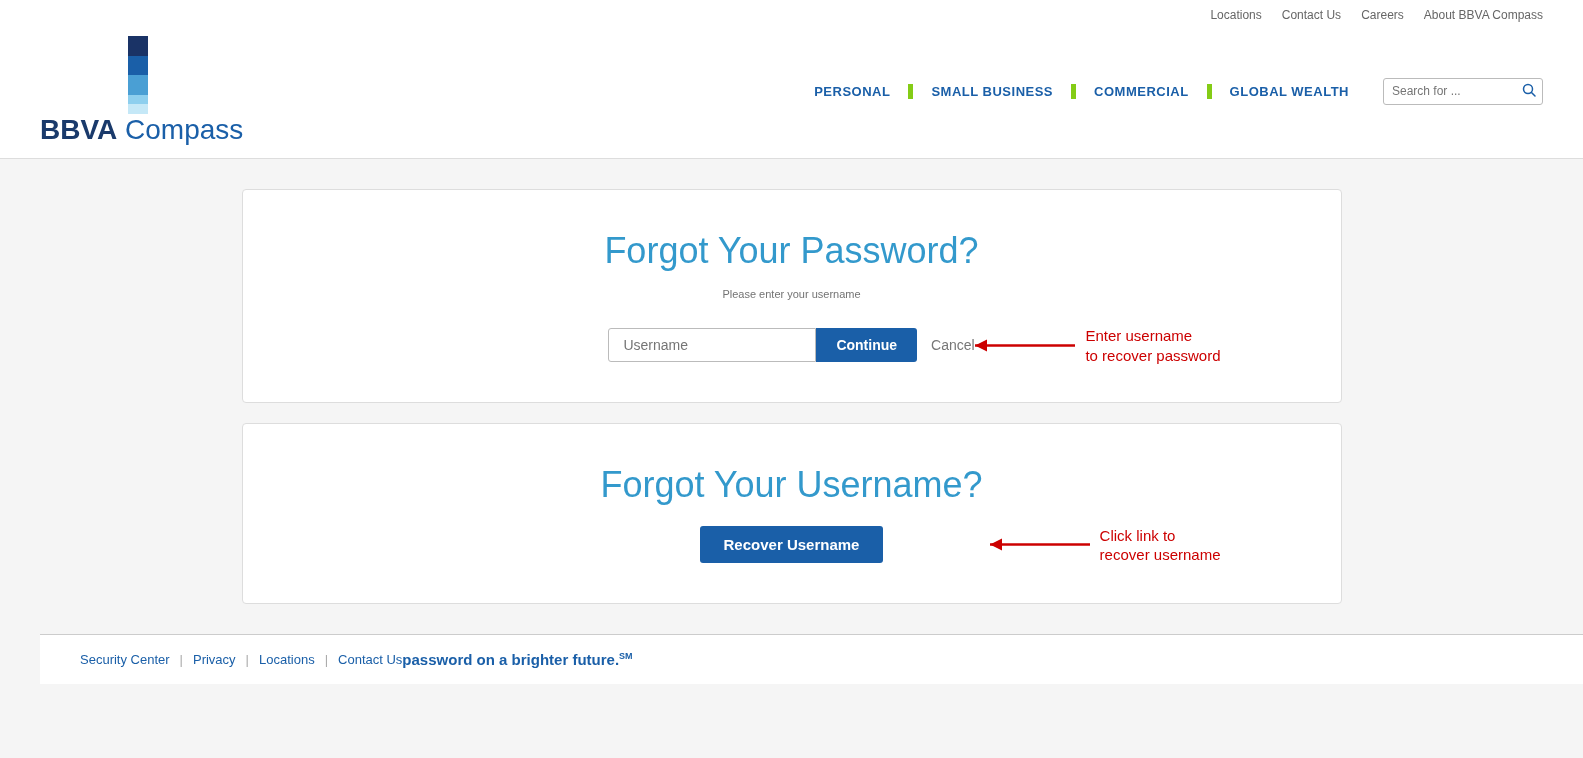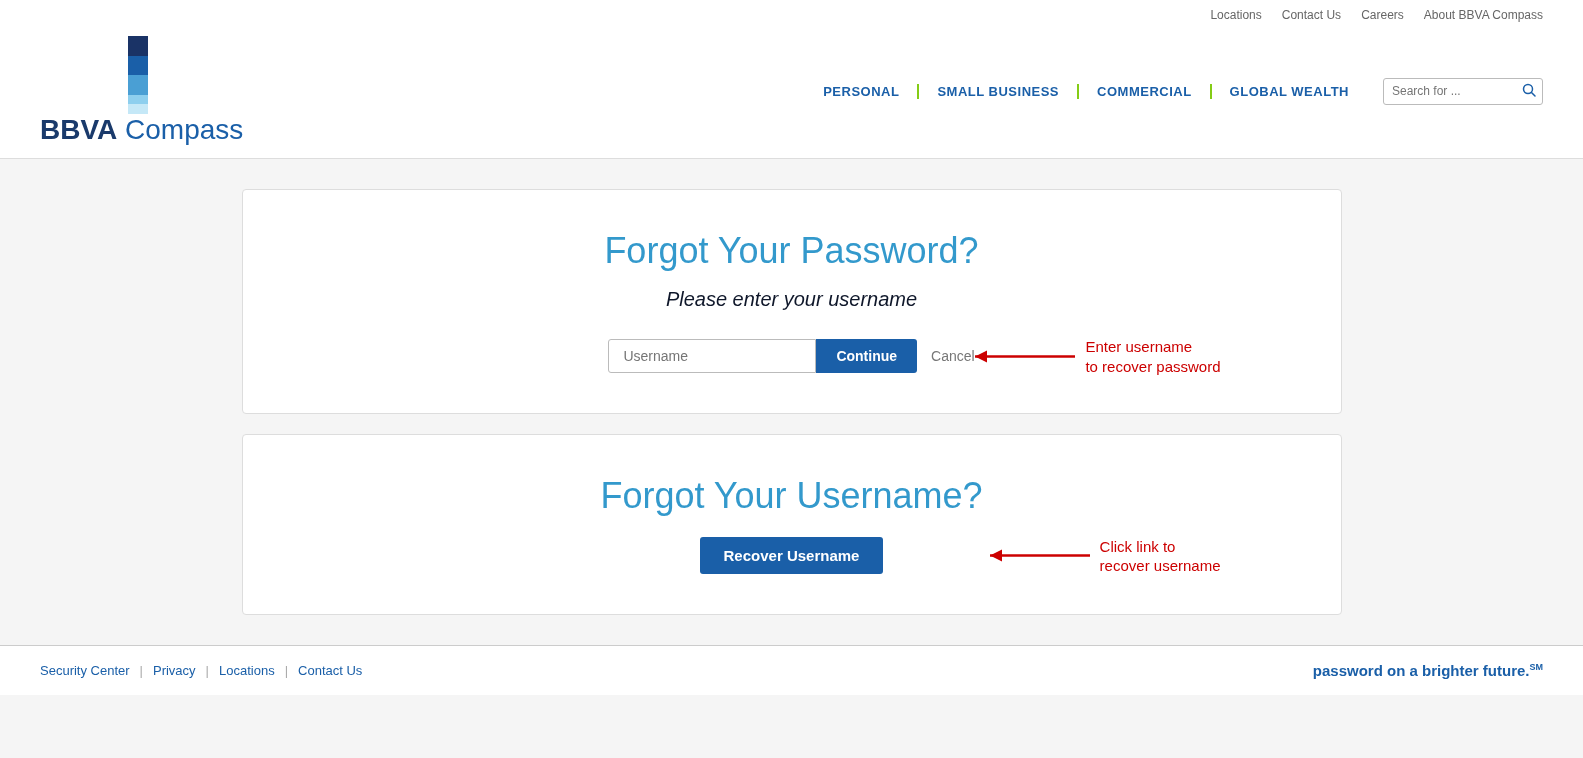--- a/index.html
+++ b/index.html
@@ -71,7 +71,7 @@
       color: #1a5fa8;
       padding: 0 18px;
       cursor: pointer;
-      border-right: 2px solid #84cc16;
+      border-right: 5px solid #84cc16;
       letter-spacing: 0.5px;
     }
     .nav-item:last-of-type { border-right: none; }

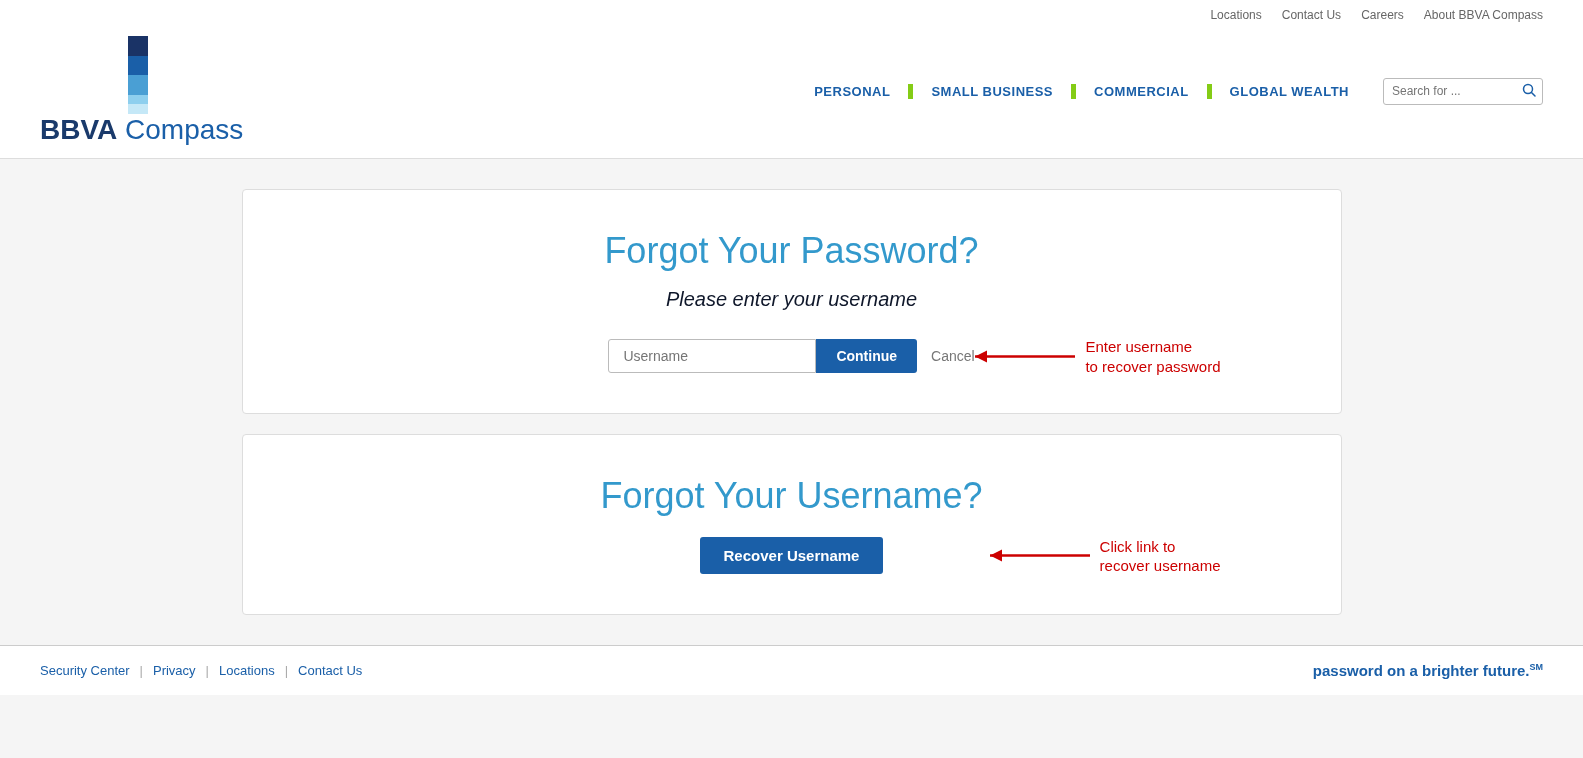--- a/index.html
+++ b/index.html
@@ -127,10 +127,9 @@
     }
 
     .card-subtitle {
-      font-size: 20px;
-      color: #0f172a;
+      font-size: 11px;
+      color: #737373;
       margin-bottom: 28px;
-      font-style: italic;
     }
 
     .form-row {

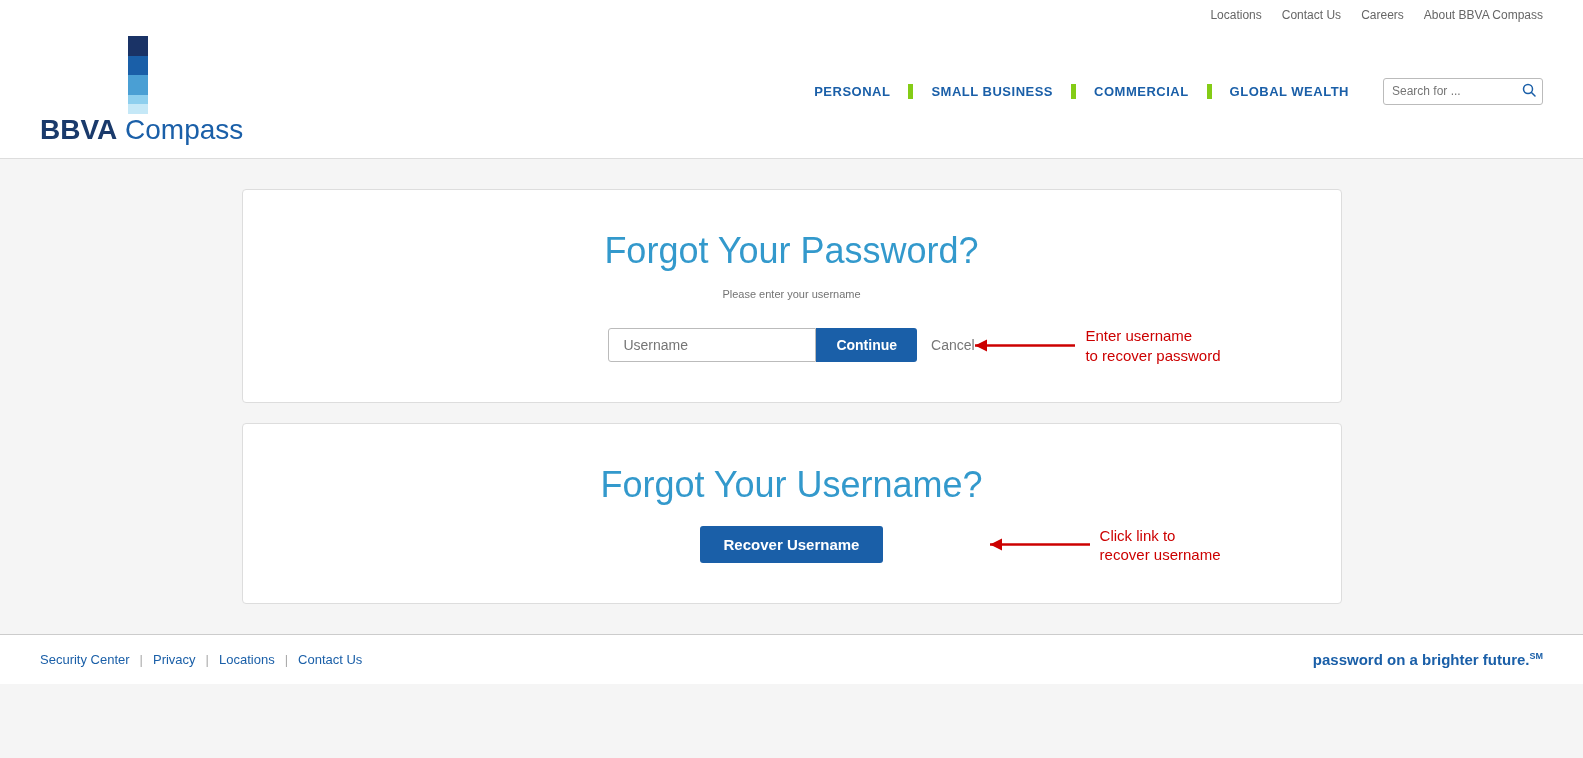--- a/index.html
+++ b/index.html
@@ -219,9 +219,10 @@
       padding: 16px 40px;
       display: flex;
       align-items: center;
-      justify-content: space-between;
+      justify-content: flex-start;
       background: #fff;
       margin-top: 20px;
+      margin-left: 40px;
     }
 
     .footer-links {

